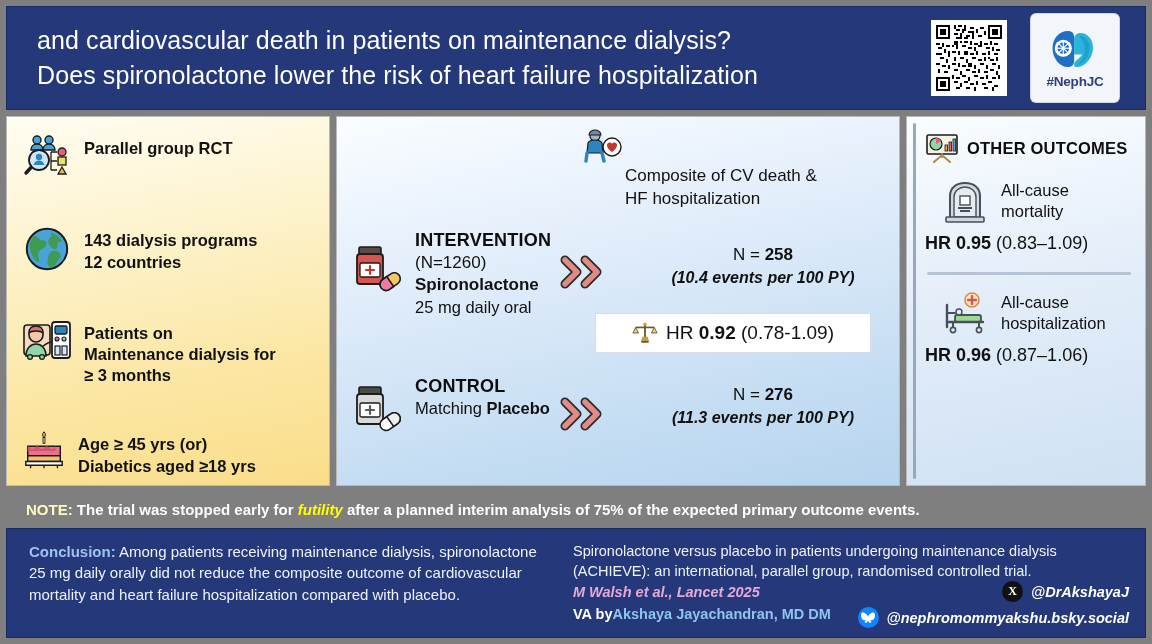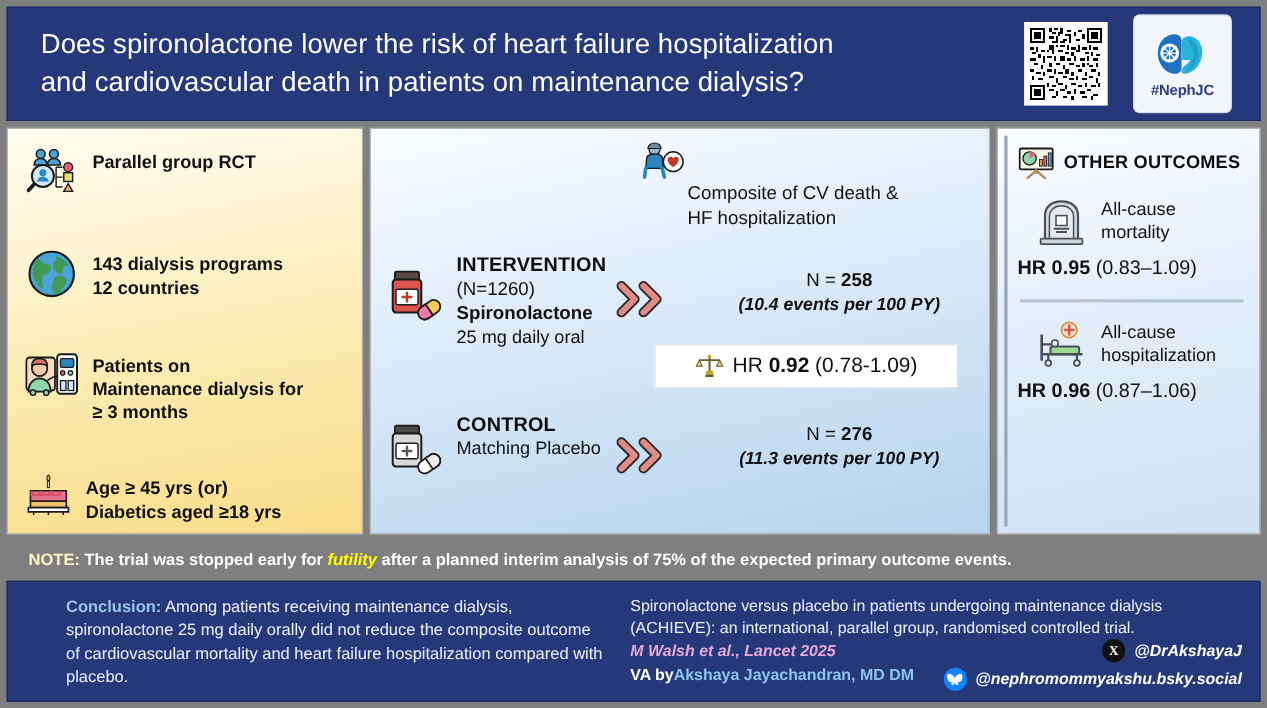--- a/index.html
+++ b/index.html
@@ -152,8 +152,8 @@
 
   <div class="header">
     <div class="header-title">
+      <div>and cardiovascular death in patients on maintenance dialysis?</div>
       <div>Does spironolactone lower the risk of heart failure hospitalization</div>
-      <div>and cardiovascular death in patients on maintenance dialysis?</div>
     </div>
 
     <div class="qr-wrap">

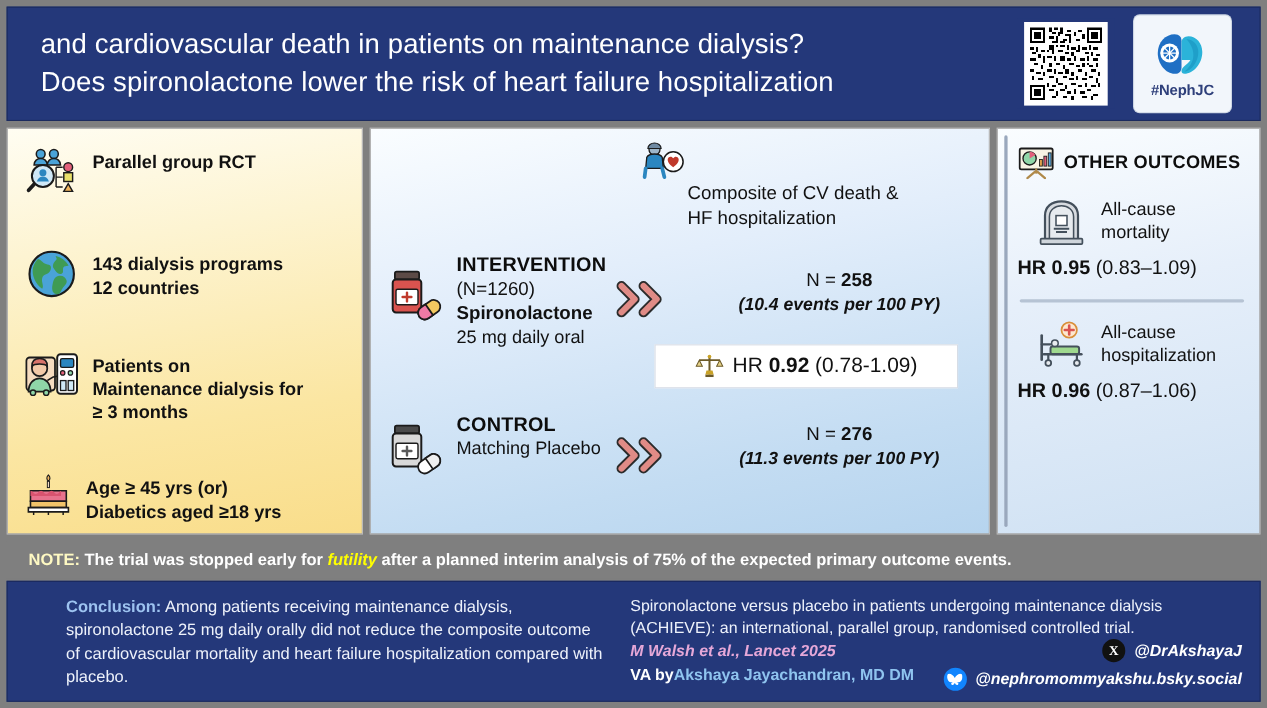--- a/index.html
+++ b/index.html
@@ -83,7 +83,7 @@
   .arm .n { font-size:17px; color:#111; }
   .arm .d1 { font-size:17px; color:#111; font-weight:700; }
   .arm .d2 { font-size:16.5px; color:#111; }
-  .arm .d2 b { font-weight:400; }
+  .arm .d2 b { font-weight:700; }
 
   .chev { position:absolute; width:56px; height:34px; }
   .chev-int { left:222px; top:138px; }

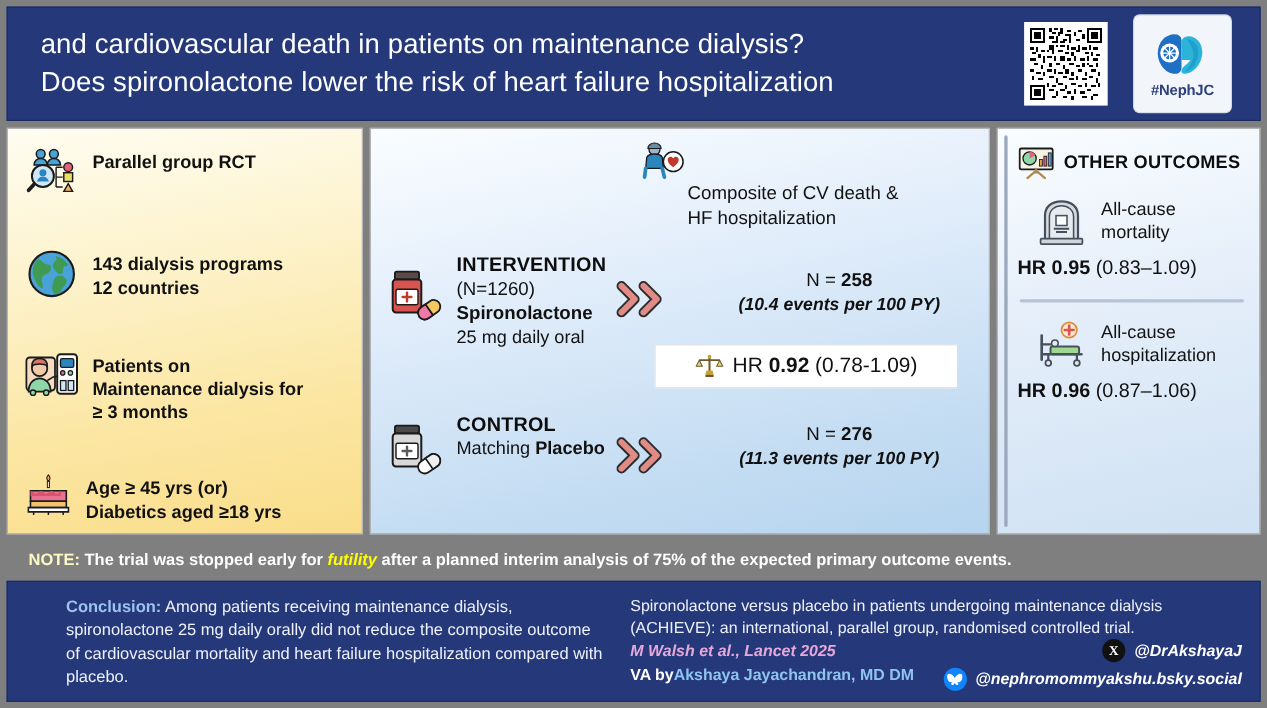--- a/index.html
+++ b/index.html
@@ -131,7 +131,7 @@
     background:#24387a; border:1px solid #1b2a5e; display:flex;
   }
   .fl { width:556px; padding:12px 10px 10px 22px; }
-  .fl p { font-size:15px; color:#eef2fb; line-height:1.42;margin-left:31px; }
+  .fl p { font-size:15px; color:#eef2fb; line-height:1.42; }
   .fl .kw { color:#9dc3f0; font-weight:700; }
   .fr { flex:1; padding:12px 16px 10px 10px; position:relative; }
   .fr .cite { font-size:14.5px; color:#eef2fb; line-height:1.40; }

